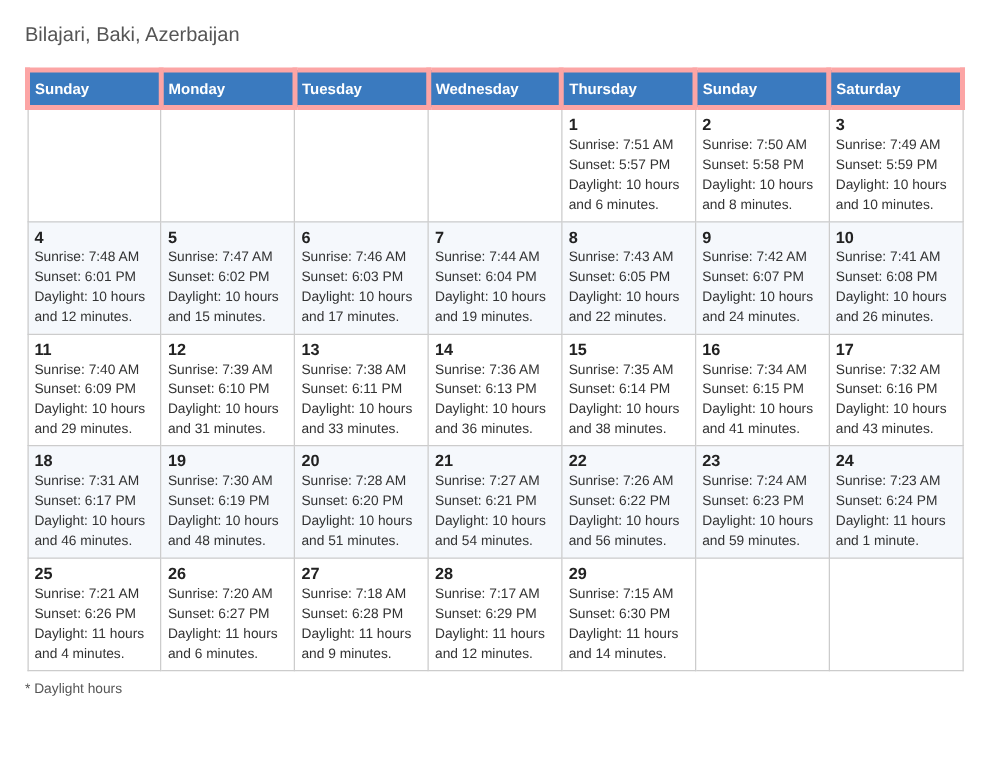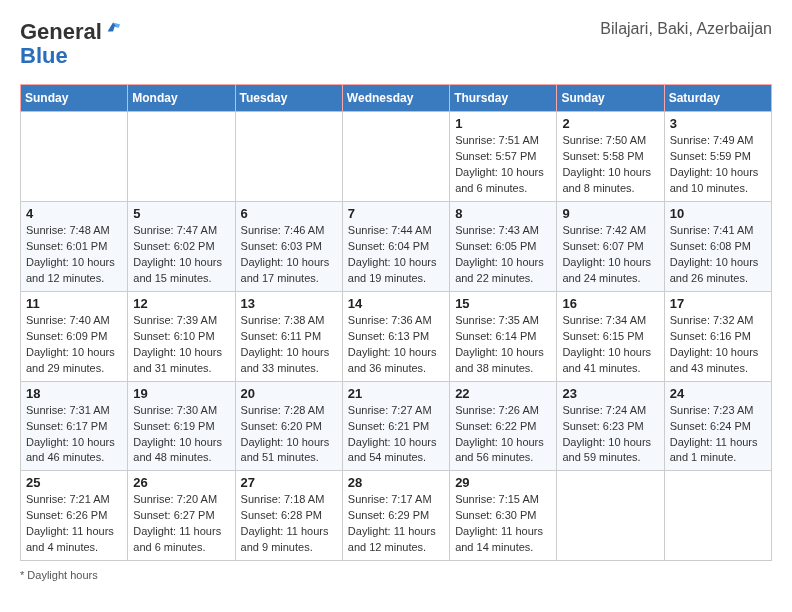--- a/index.html
+++ b/index.html
@@ -102,18 +102,6 @@
 <body>
 
 <div class="header">
-  <div class="logo">
-    <div class="logo-text">
-      <span style="display:flex; align-items:center;">
-        <span class="logo-general">General</span>
-        <svg class="logo-icon" viewBox="0 0 20 20">
-          <polygon points="4,14 10,4 16,10 12,8 10,14" fill="#2a6ebb"></polygon>
-          <polygon points="10,4 18,6 16,10" fill="#5ab0e8"></polygon>
-        </svg>
-      </span>
-      <span class="logo-blue">Blue</span>
-    </div>
-  </div>
   <div class="title-block">
     <div class="location">Bilajari, Baki, Azerbaijan</div>
   </div>

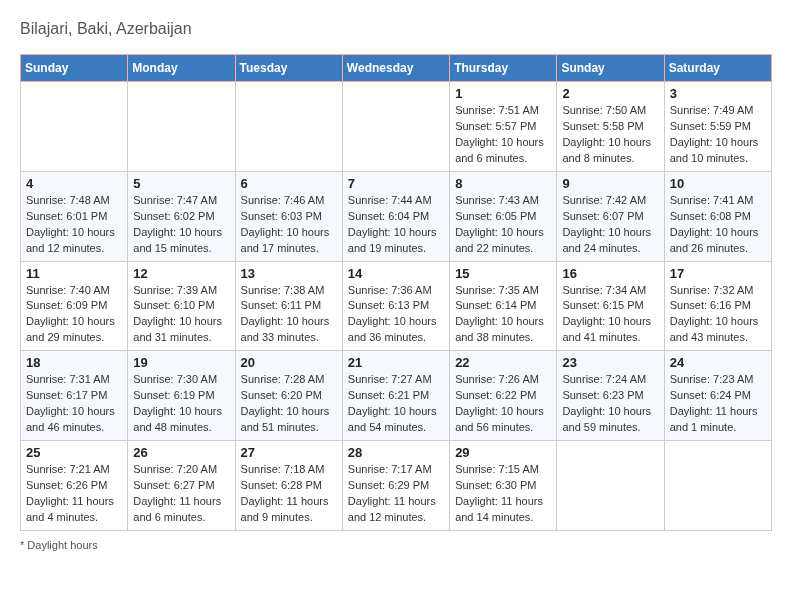--- a/index.html
+++ b/index.html
@@ -65,7 +65,7 @@
       text-align: left;
       font-weight: bold;
       font-size: 12px;
-      border: 1px solid #fca5a5;
+      border: 4px solid #fca5a5;
     }
     .calendar td {
       border: 1px solid #ccc;

